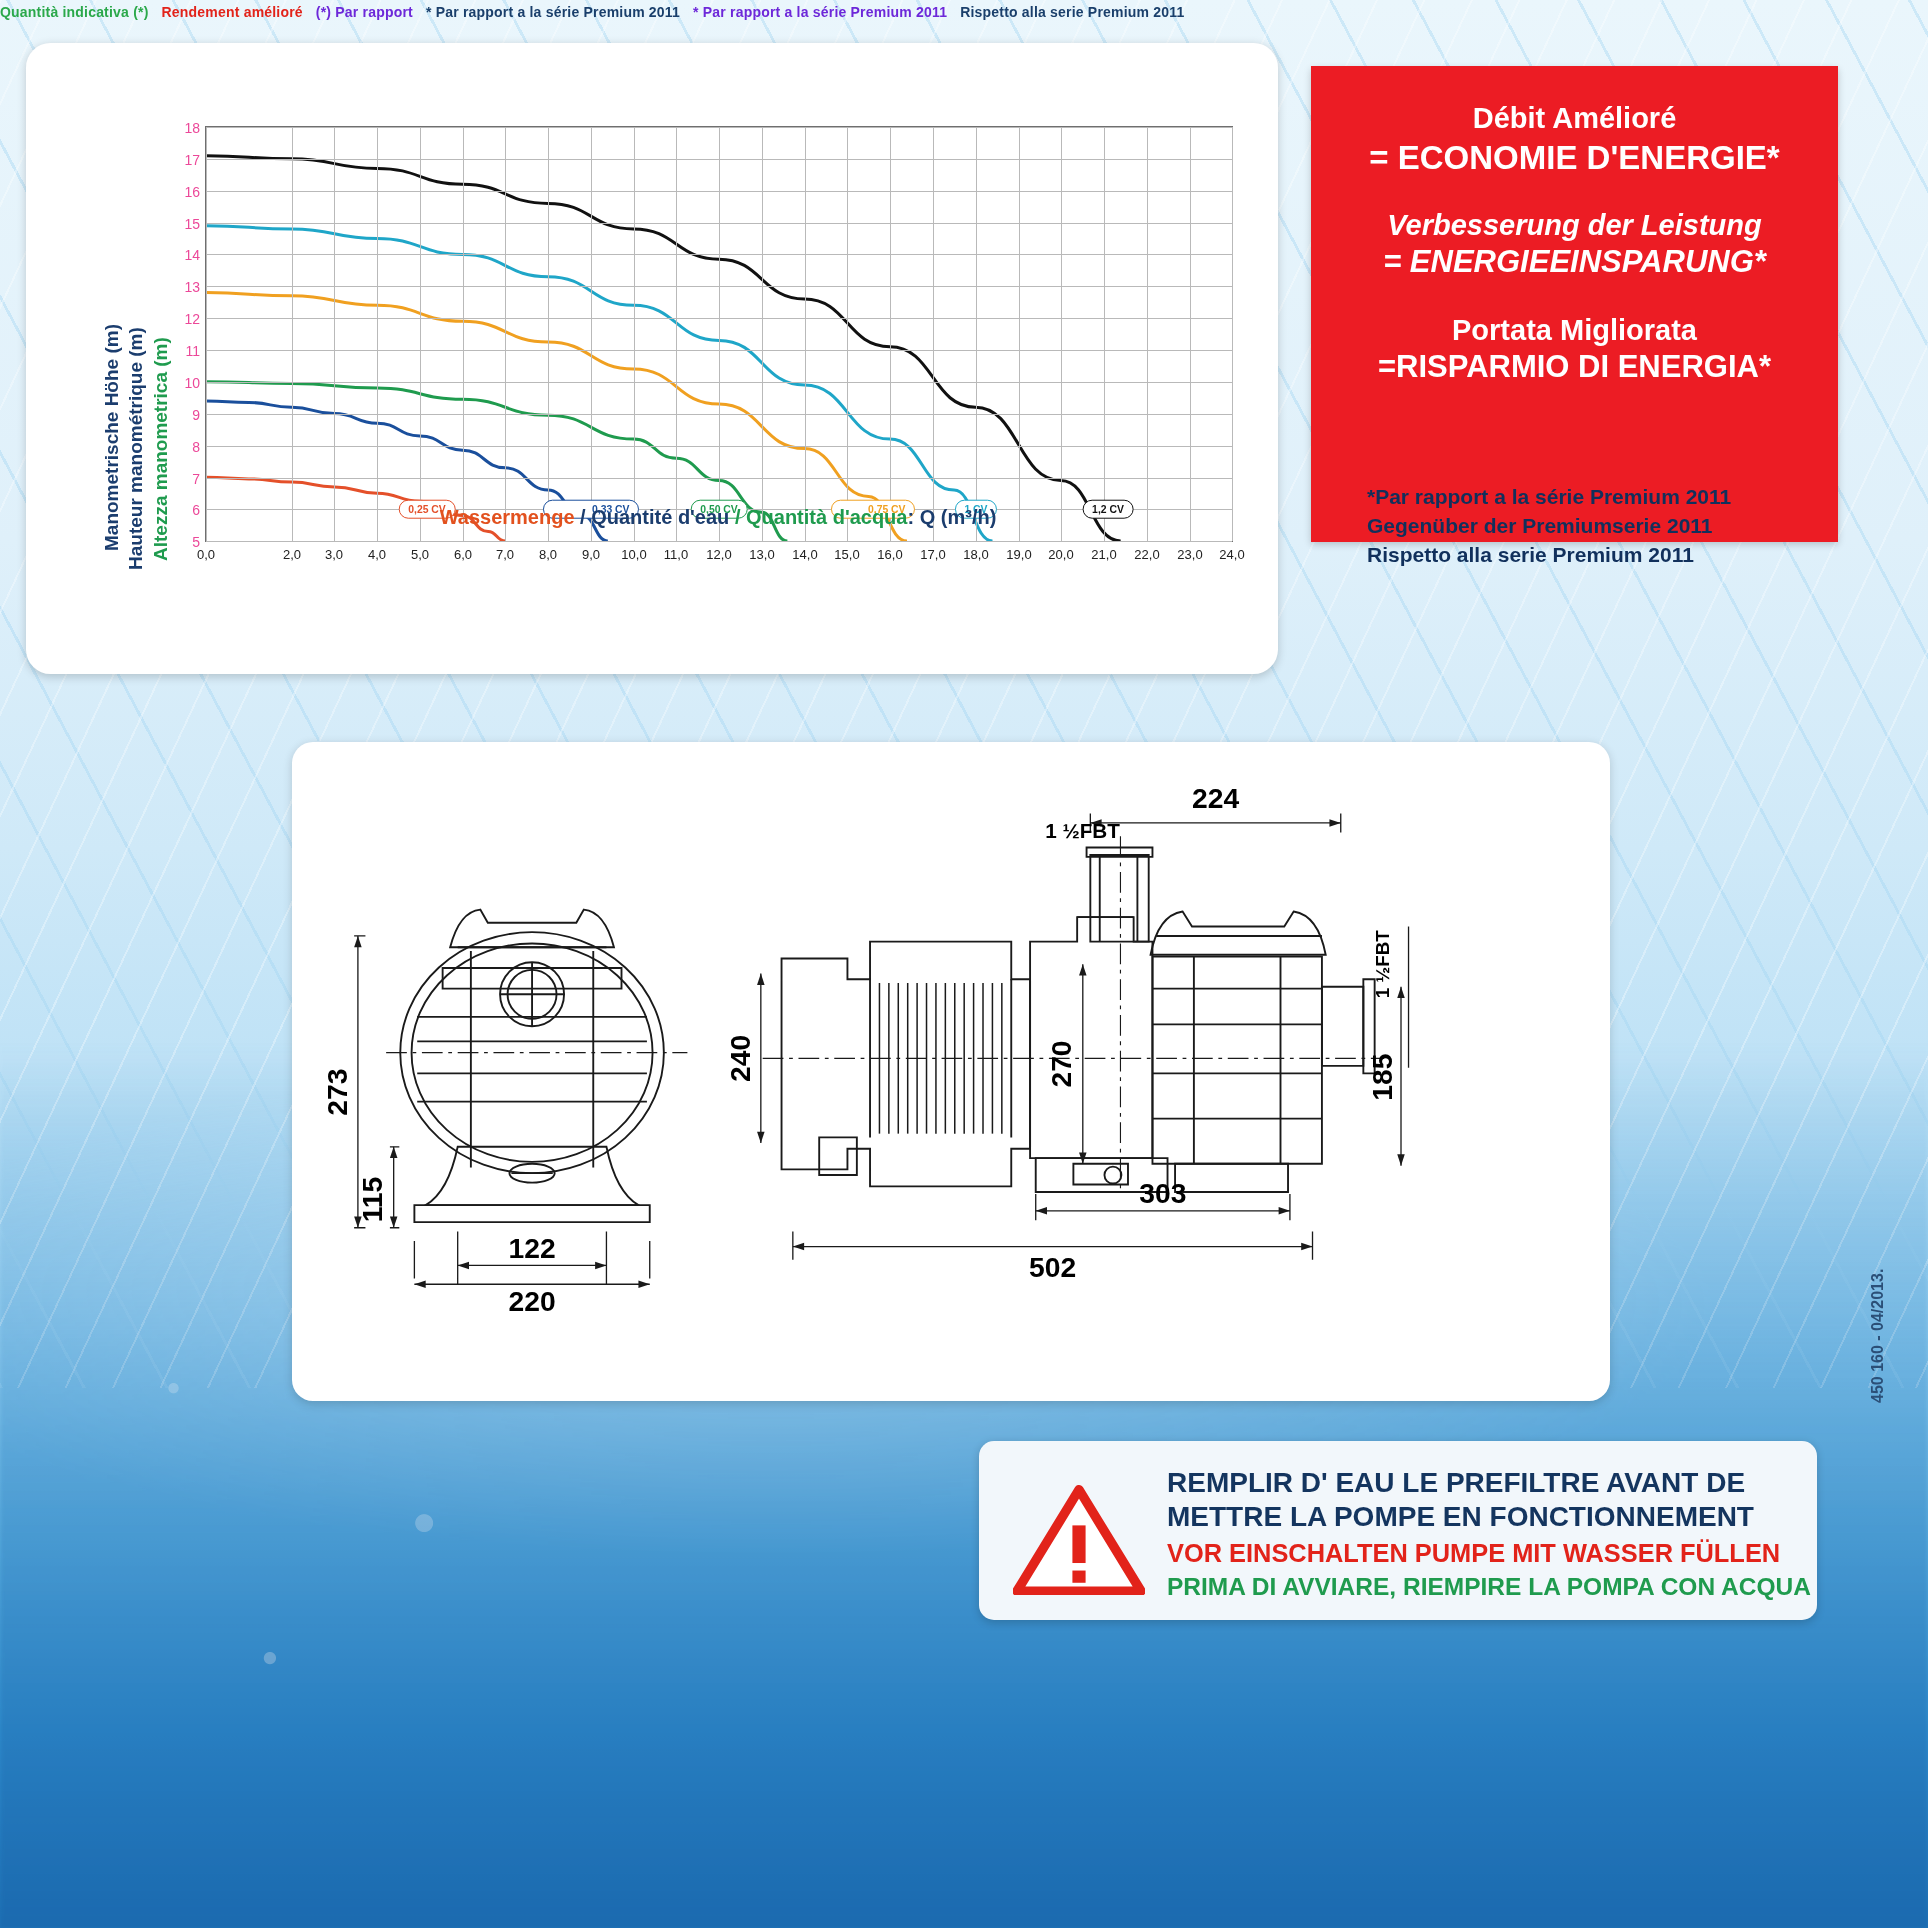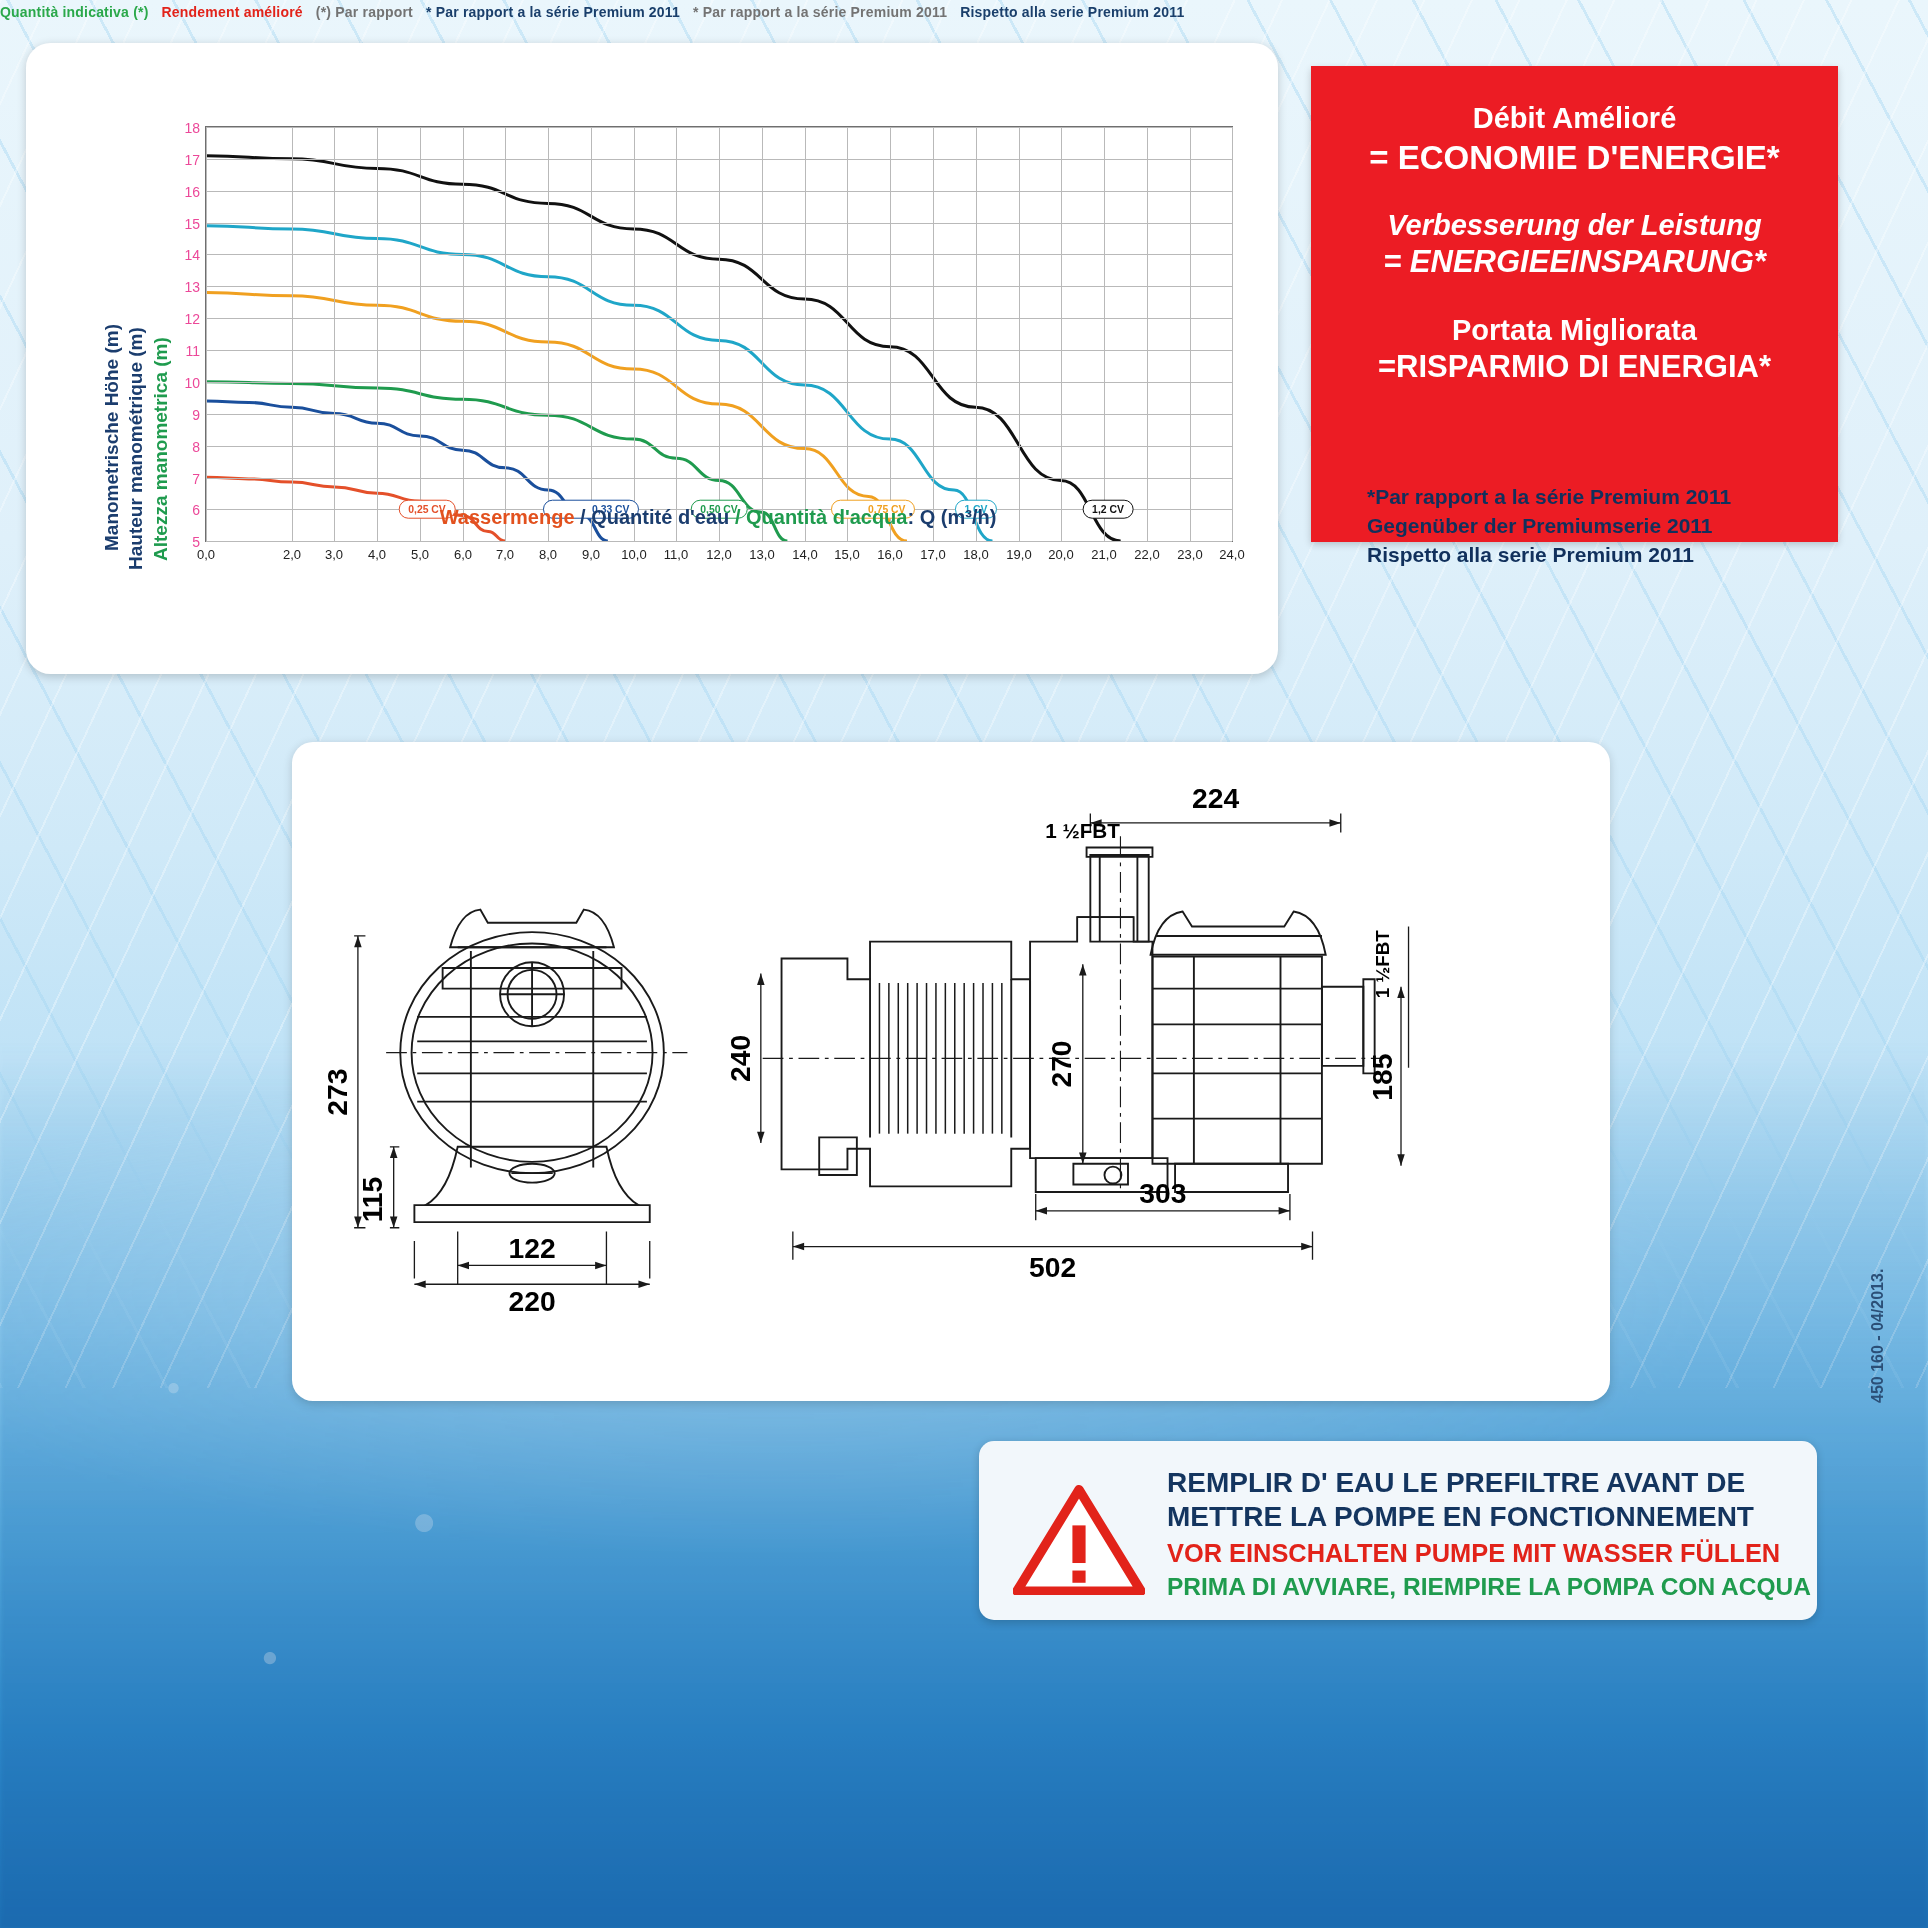--- a/index.html
+++ b/index.html
@@ -35,7 +35,7 @@
   .topstrip{position:absolute;left:0;top:0;width:1928px;height:24.5px;overflow:hidden;
     font-size:14px;font-weight:bold;white-space:nowrap;line-height:24.5px;letter-spacing:0.2px;}
   .topstrip span{display:inline-block;margin-right:13px;text-align:center;}
-  .ts-green{color:#2aa84a;}.ts-red{color:#e2231a;}.ts-blue{color:#737373;}.ts-dark{color:#1a3f6b;}
+  .ts-green{color:#2aa84a;}.ts-red{color:#e2231a;}.ts-blue{color:#6d28d9;}.ts-dark{color:#1a3f6b;}
 
   
   #chart-card{position:absolute;left:26px;top:43px;width:1252px;height:631px;

